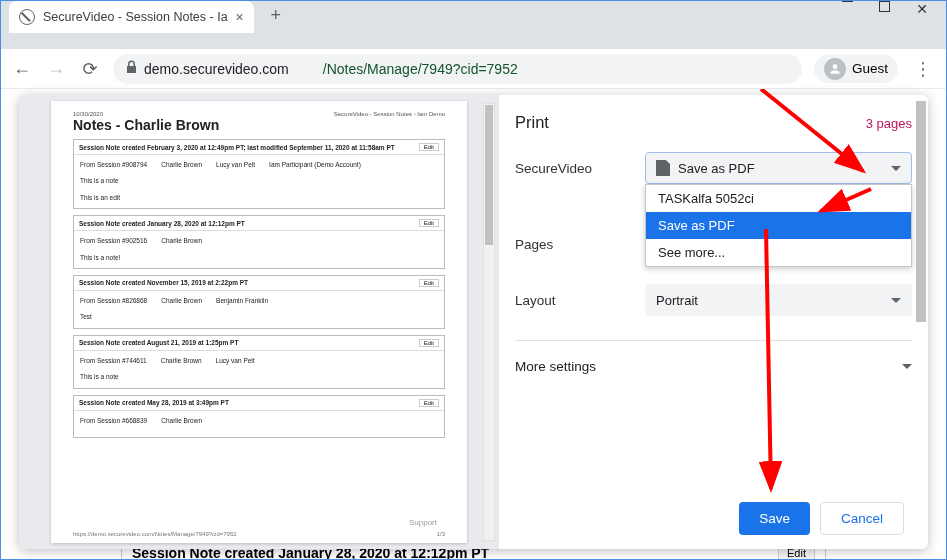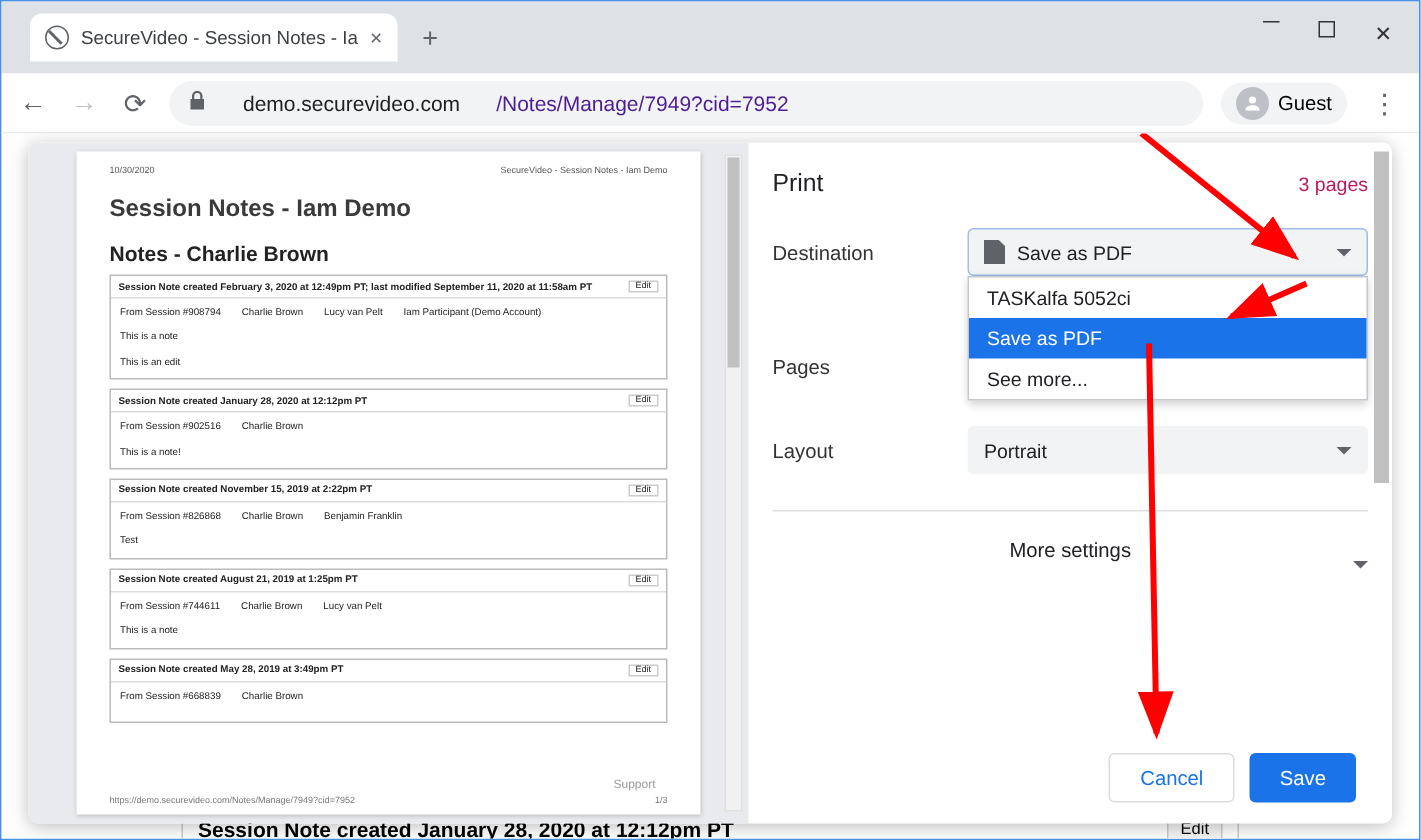--- a/index.html
+++ b/index.html
@@ -5,7 +5,7 @@
   * { box-sizing: border-box; }
   body { margin: 0; font-family: "Segoe UI", Arial, sans-serif; background: #fff; width:947px; height:560px; overflow:hidden; border:1px solid #4a90e2; position:relative;}
   
-  .titlebar { height:48px; display:flex; align-items:center; background:#dee1e6;padding-left:11px;}
+  .titlebar { height:48px; display:flex; align-items:flex-start; background:#dee1e6;}
   .tab { background:#fff; border-radius:8px 8px 0 0; height:32px; margin-left:8px; display:flex; align-items:center; padding:0 10px; min-width:230px; font-size:12.5px; color:#3c4043; gap:8px;}
   .tab .favicon { width:16px; height:16px; border:1.6px solid #5f6368; border-radius:50%; position:relative;}
   .tab .favicon::after{content:""; position:absolute; width:12px; height:1.6px; background:#5f6368; top:6px; left:0; transform:rotate(45deg);}

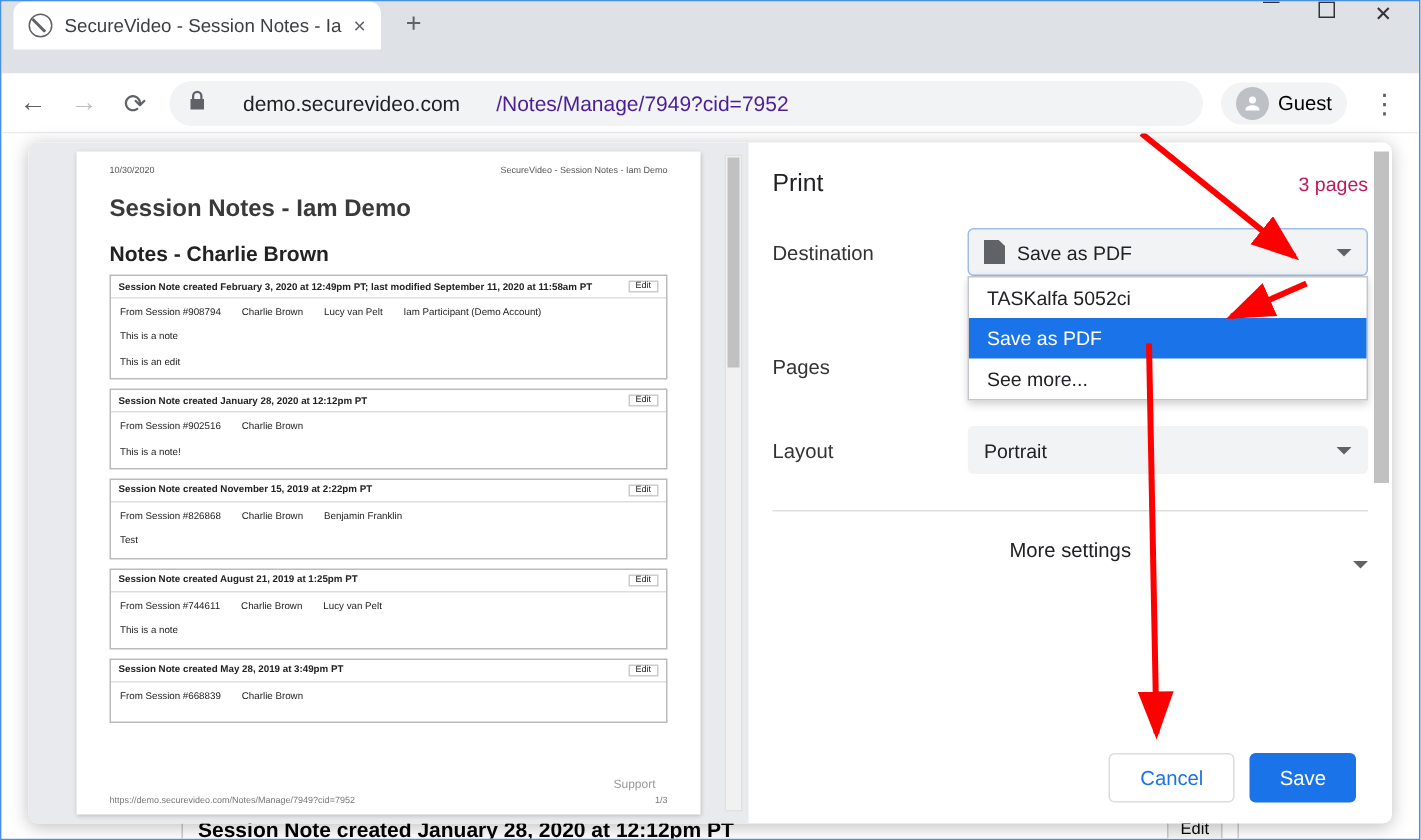--- a/index.html
+++ b/index.html
@@ -17,7 +17,7 @@
   
   .toolbar { height:40px; display:flex; align-items:center; padding:0 10px; gap:12px; background:#fff; border-bottom:1px solid #e8eaed;}
   .nav-icon { color:#5f6368; font-size:18px; width:22px; text-align:center;}
-  .url-bar { flex:1; background:#f1f3f4; border-radius:16px; height:30px; display:flex; align-items:center; padding:0 12px; font-size:14px; color:#202124; gap:24px;}
+  .url-bar { flex:1; background:#f1f3f4; border-radius:16px; height:30px; display:flex; align-items:center; padding:0 12px; font-size:14px; color:#202124; gap:6px;}
   .url-bar .lock { color:#5f6368; }
   .url-bar .host { color:#202124;}
   .url-bar .path { color:#4c1d95;}

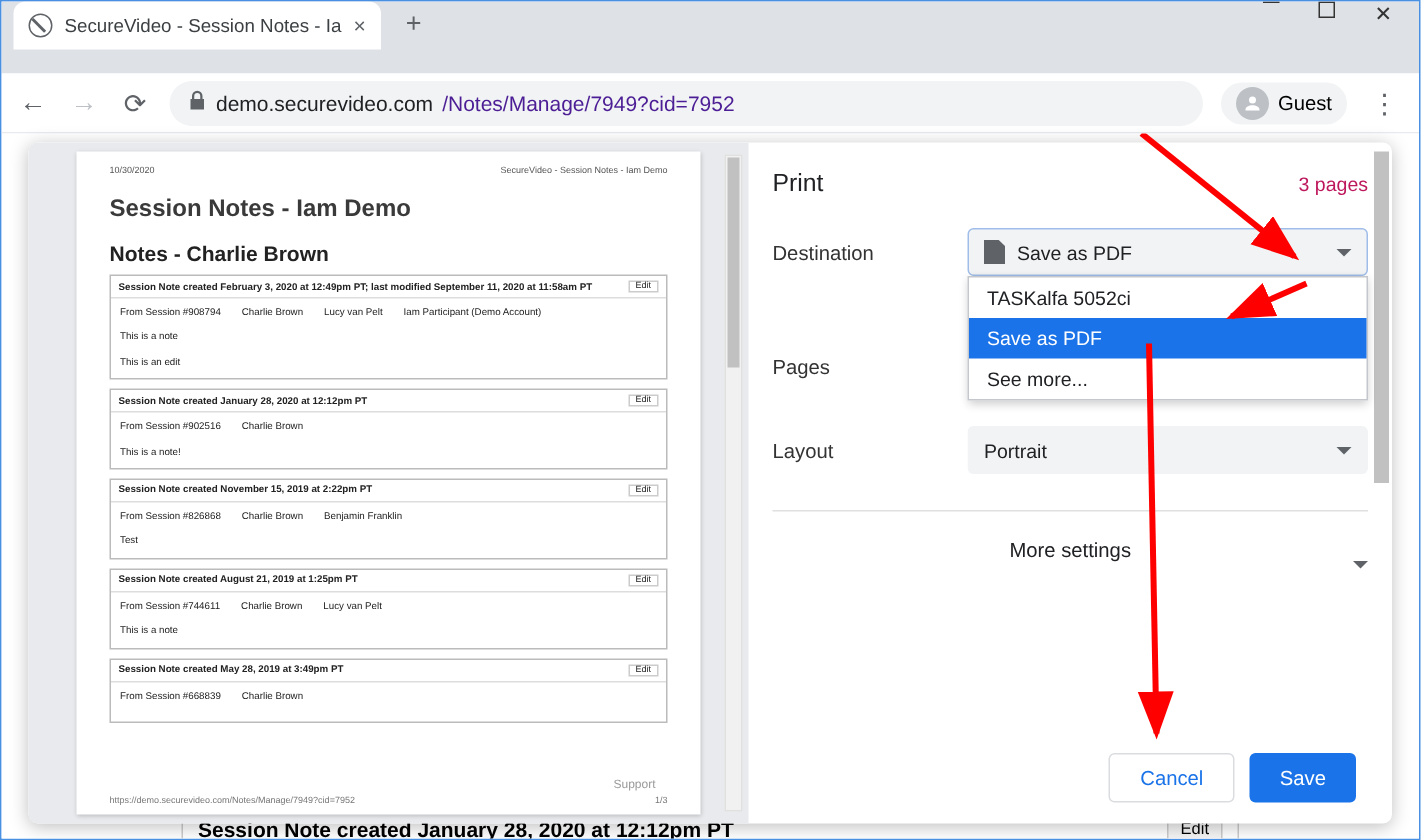--- a/index.html
+++ b/index.html
@@ -20,7 +20,7 @@
   .url-bar { flex:1; background:#f1f3f4; border-radius:16px; height:30px; display:flex; align-items:center; padding:0 12px; font-size:14px; color:#202124; gap:6px;}
   .url-bar .lock { color:#5f6368; }
   .url-bar .host { color:#202124;}
-  .url-bar .path { color:#4c1d95;}
+  .url-bar .path { color:#14532d;margin-left:28px;}
   .guest-chip { display:flex; align-items:center; gap:6px; background:#f1f3f4; border-radius:16px; padding:3px 10px; font-size:13.5px;}
   .avatar { width:22px; height:22px; border-radius:50%; background:#bdc1c6; display:flex; align-items:center; justify-content:center; color:#fff;}
   .kebab { font-size:18px; color:#5f6368; padding:0 4px;}

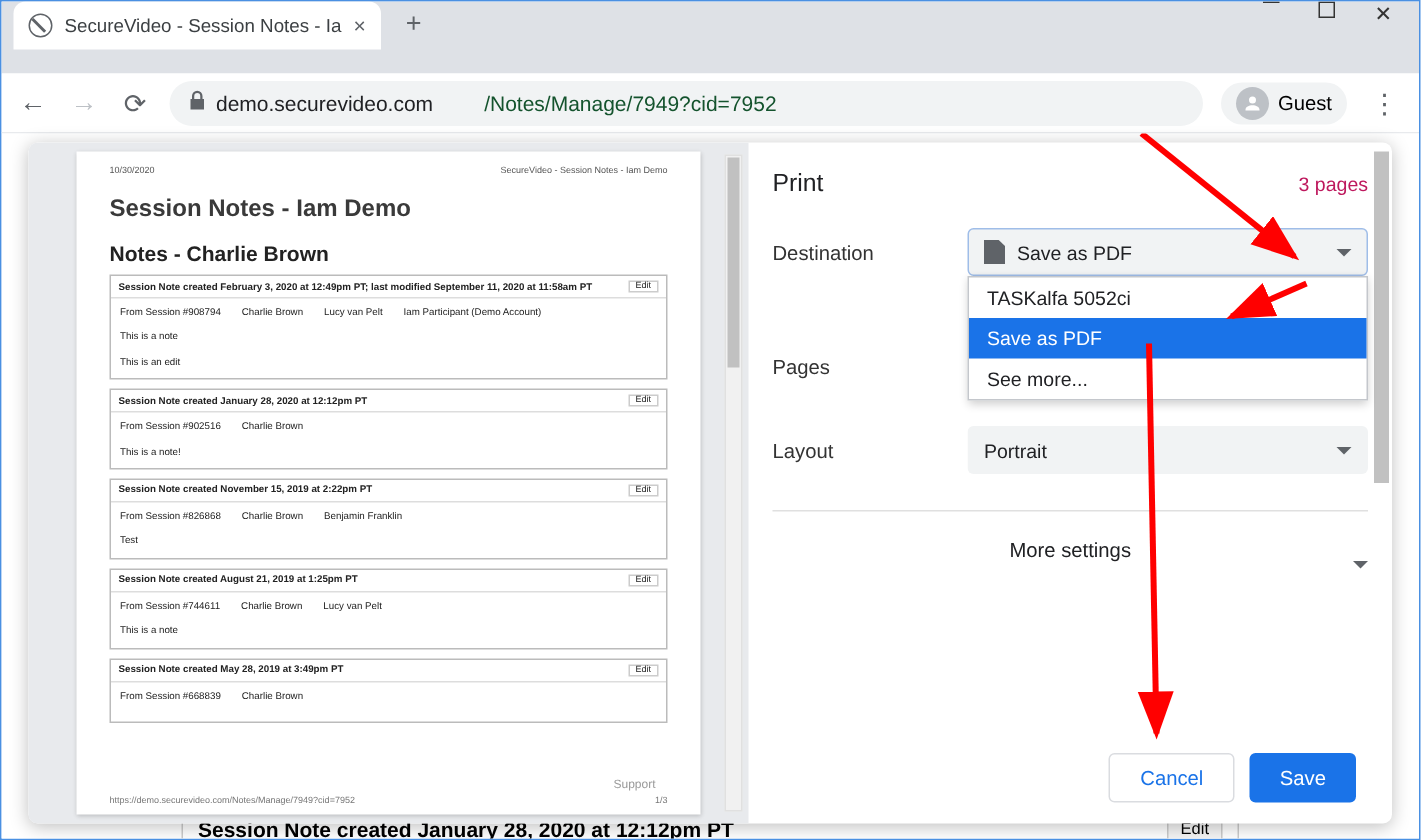--- a/index.html
+++ b/index.html
@@ -130,7 +130,6 @@
           <span>10/30/2020</span>
           <span>SecureVideo - Session Notes - Iam Demo</span>
         </div>
-        <div class="pv-h1">Session Notes - Iam Demo</div>
         <div class="pv-h2">Notes - Charlie Brown</div>
         <div id="pv-notes">
             <div class="pv-note">

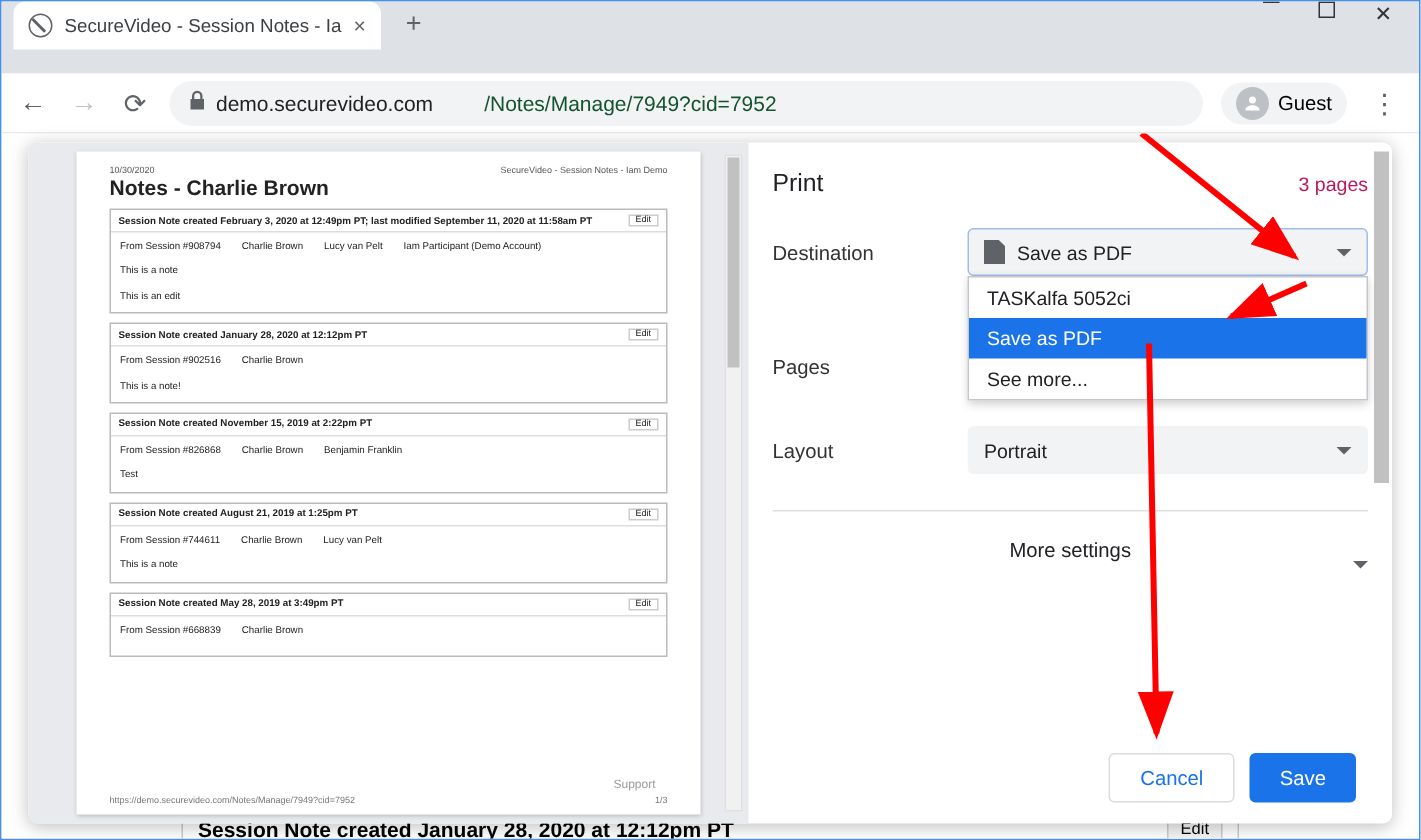--- a/index.html
+++ b/index.html
@@ -223,7 +223,7 @@
       </div>
 
       <div class="sp-row">
-        <div class="sp-label">Destination</div>
+        <div class="sp-label">SecureVideo</div>
         <div class="sp-control">
           <div class="sp-select">
             <span class="sp-pdf-icon"></span>

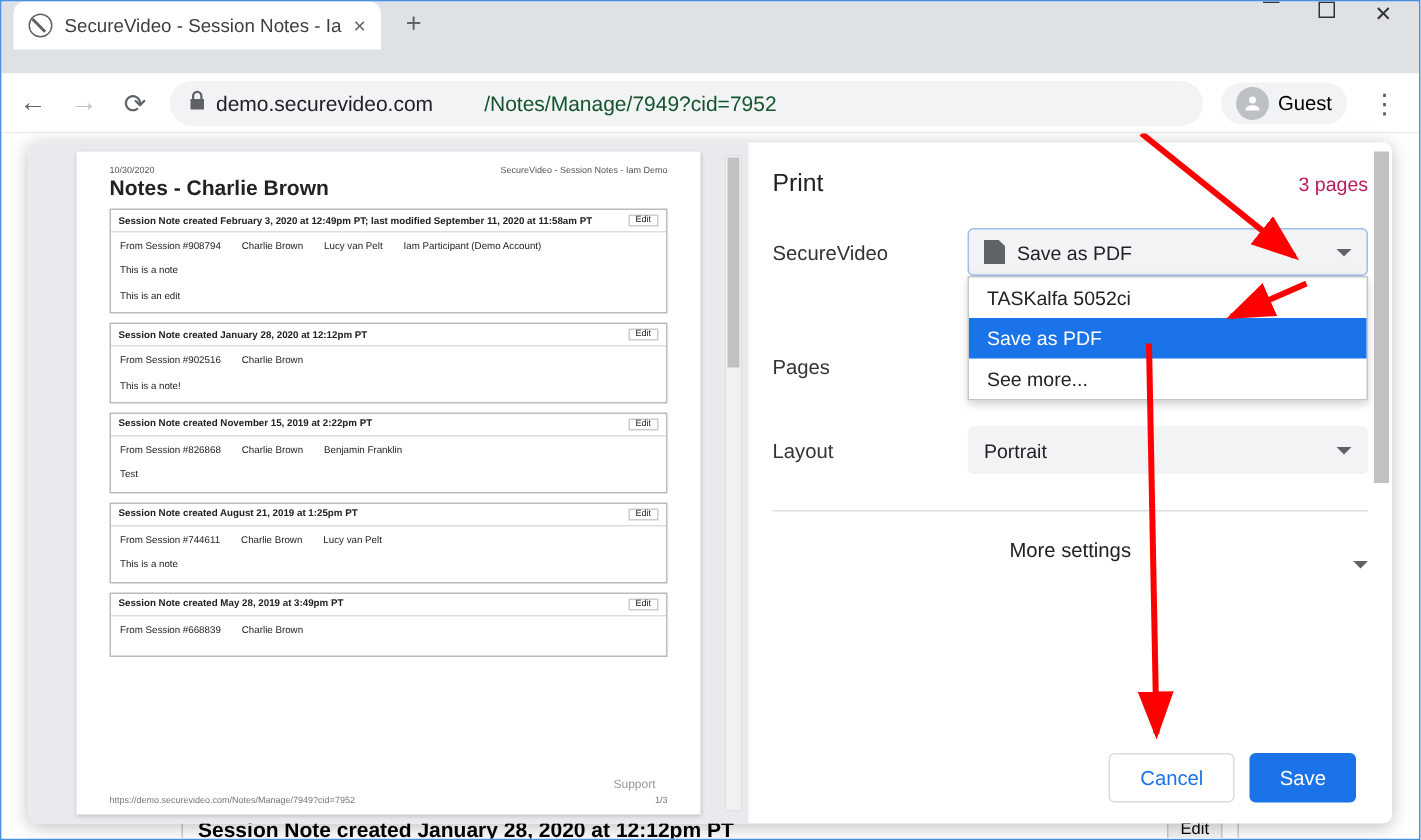--- a/index.html
+++ b/index.html
@@ -63,7 +63,7 @@
   .sp-dropdown { position:absolute; top:32px; left:0; right:0; background:#fff; border:1px solid #c4c7cc; box-shadow:0 2px 6px rgba(0,0,0,0.2); font-size:13px; z-index:10;}
   .sp-opt { padding:6px 12px;}
   .sp-opt.sel { background:#1a73e8; color:#fff;}
-  .sp-more { display:flex; align-items:center; padding:8px 0; margin-top:10px;flex-direction:column;}
+  .sp-more { display:flex; align-items:center; padding:8px 0; margin-top:10px;}
   .sp-more-caret { margin-left:auto; border-left:5px solid transparent; border-right:5px solid transparent; border-top:5px solid #5f6368;}
   .sp-actions { position:absolute; bottom:14px; right:24px; display:flex; gap:10px;}
   .btn { border-radius:4px; padding:8px 20px; font-size:13.5px; border:none; cursor:pointer;}

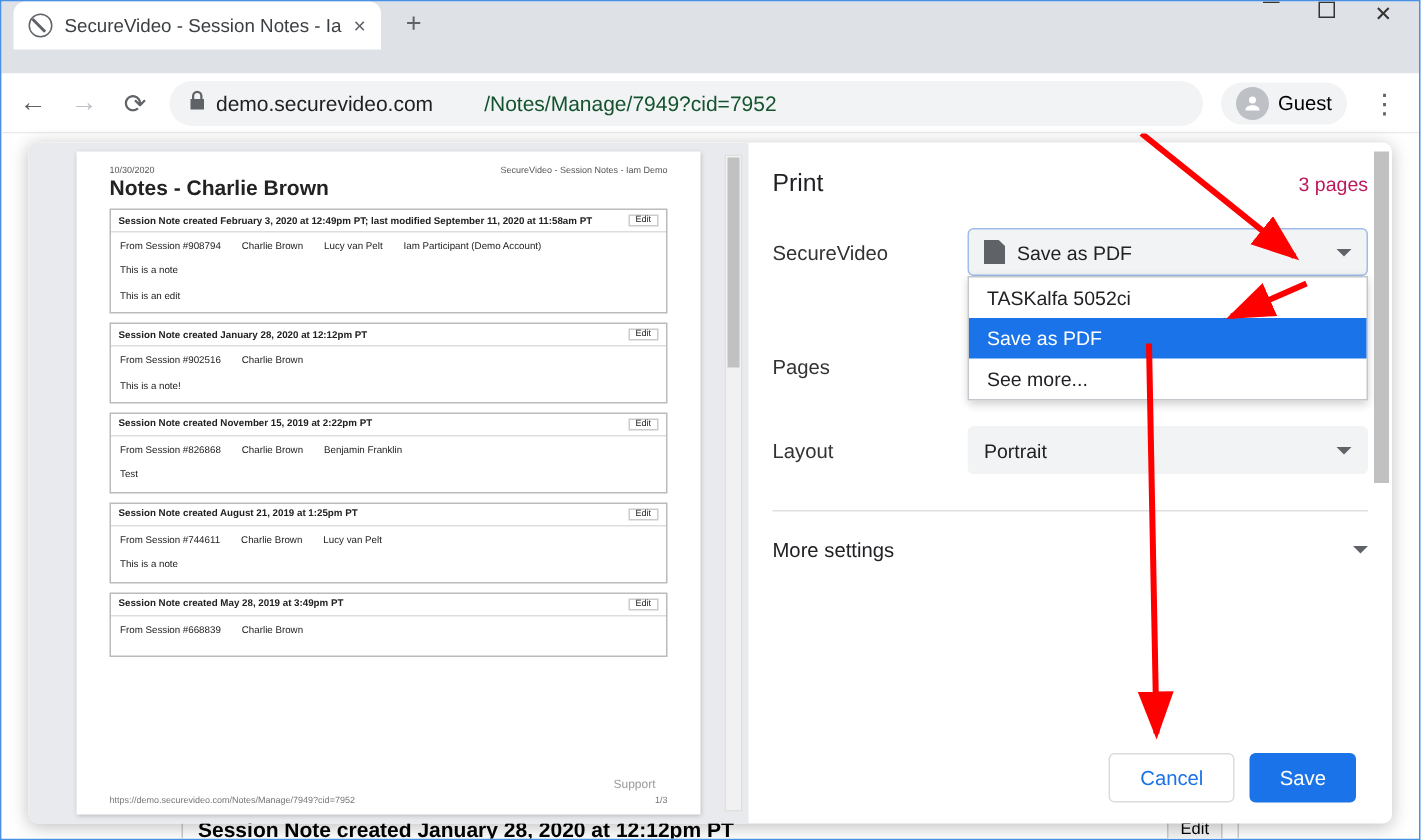--- a/index.html
+++ b/index.html
@@ -260,8 +260,8 @@
       </div>
 
       <div class="sp-actions">
+        <button class="btn btn-primary">Save</button>
         <button class="btn btn-secondary">Cancel</button>
-        <button class="btn btn-primary">Save</button>
       </div>
     </div>
   </div>

